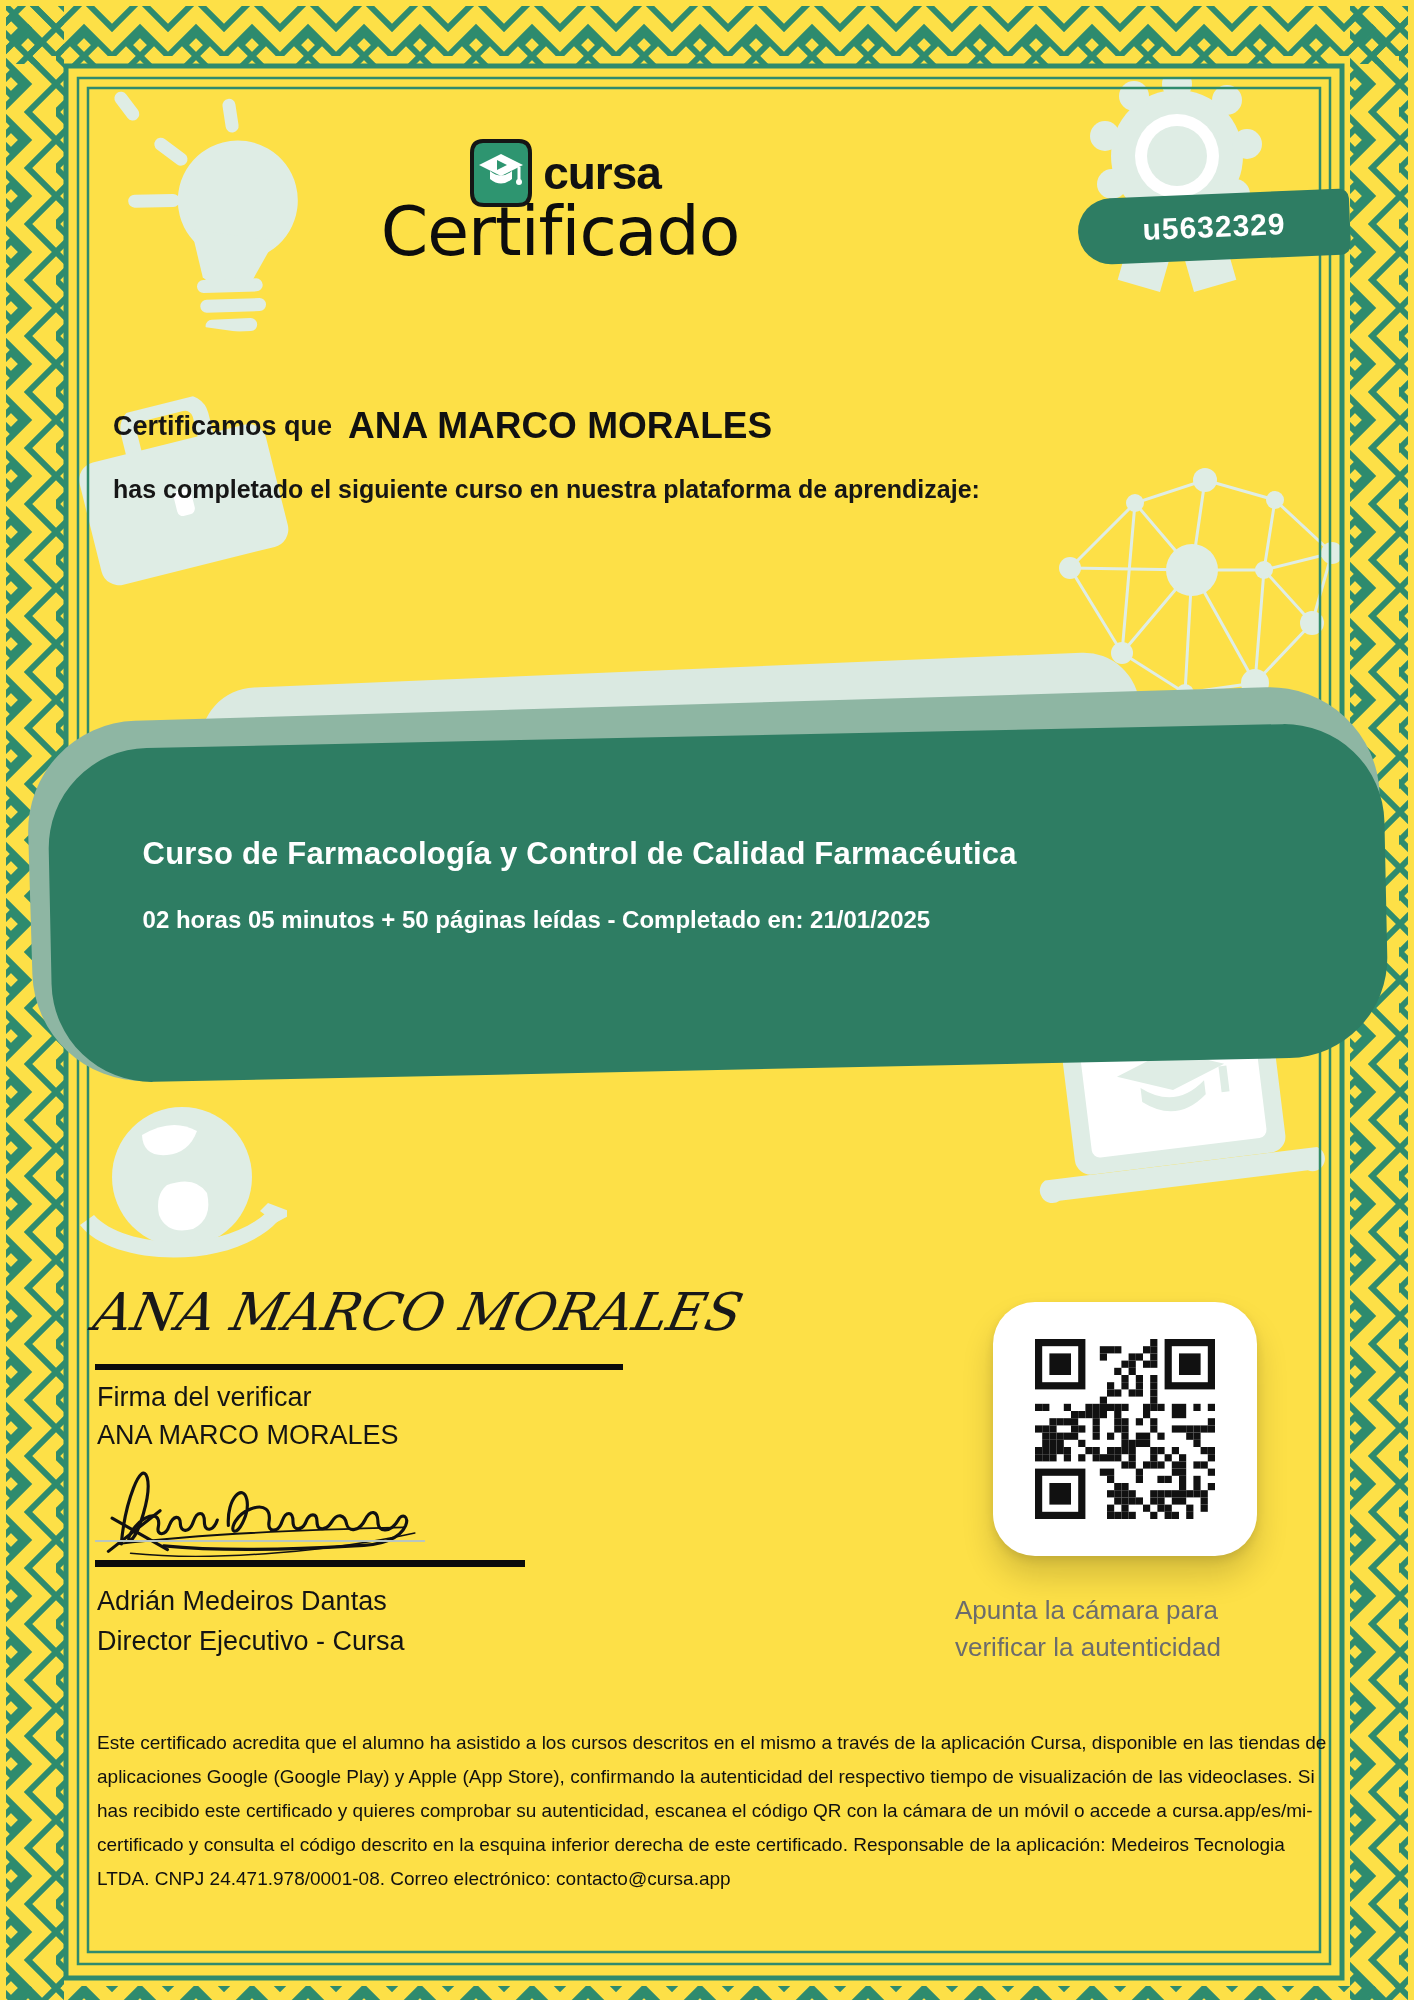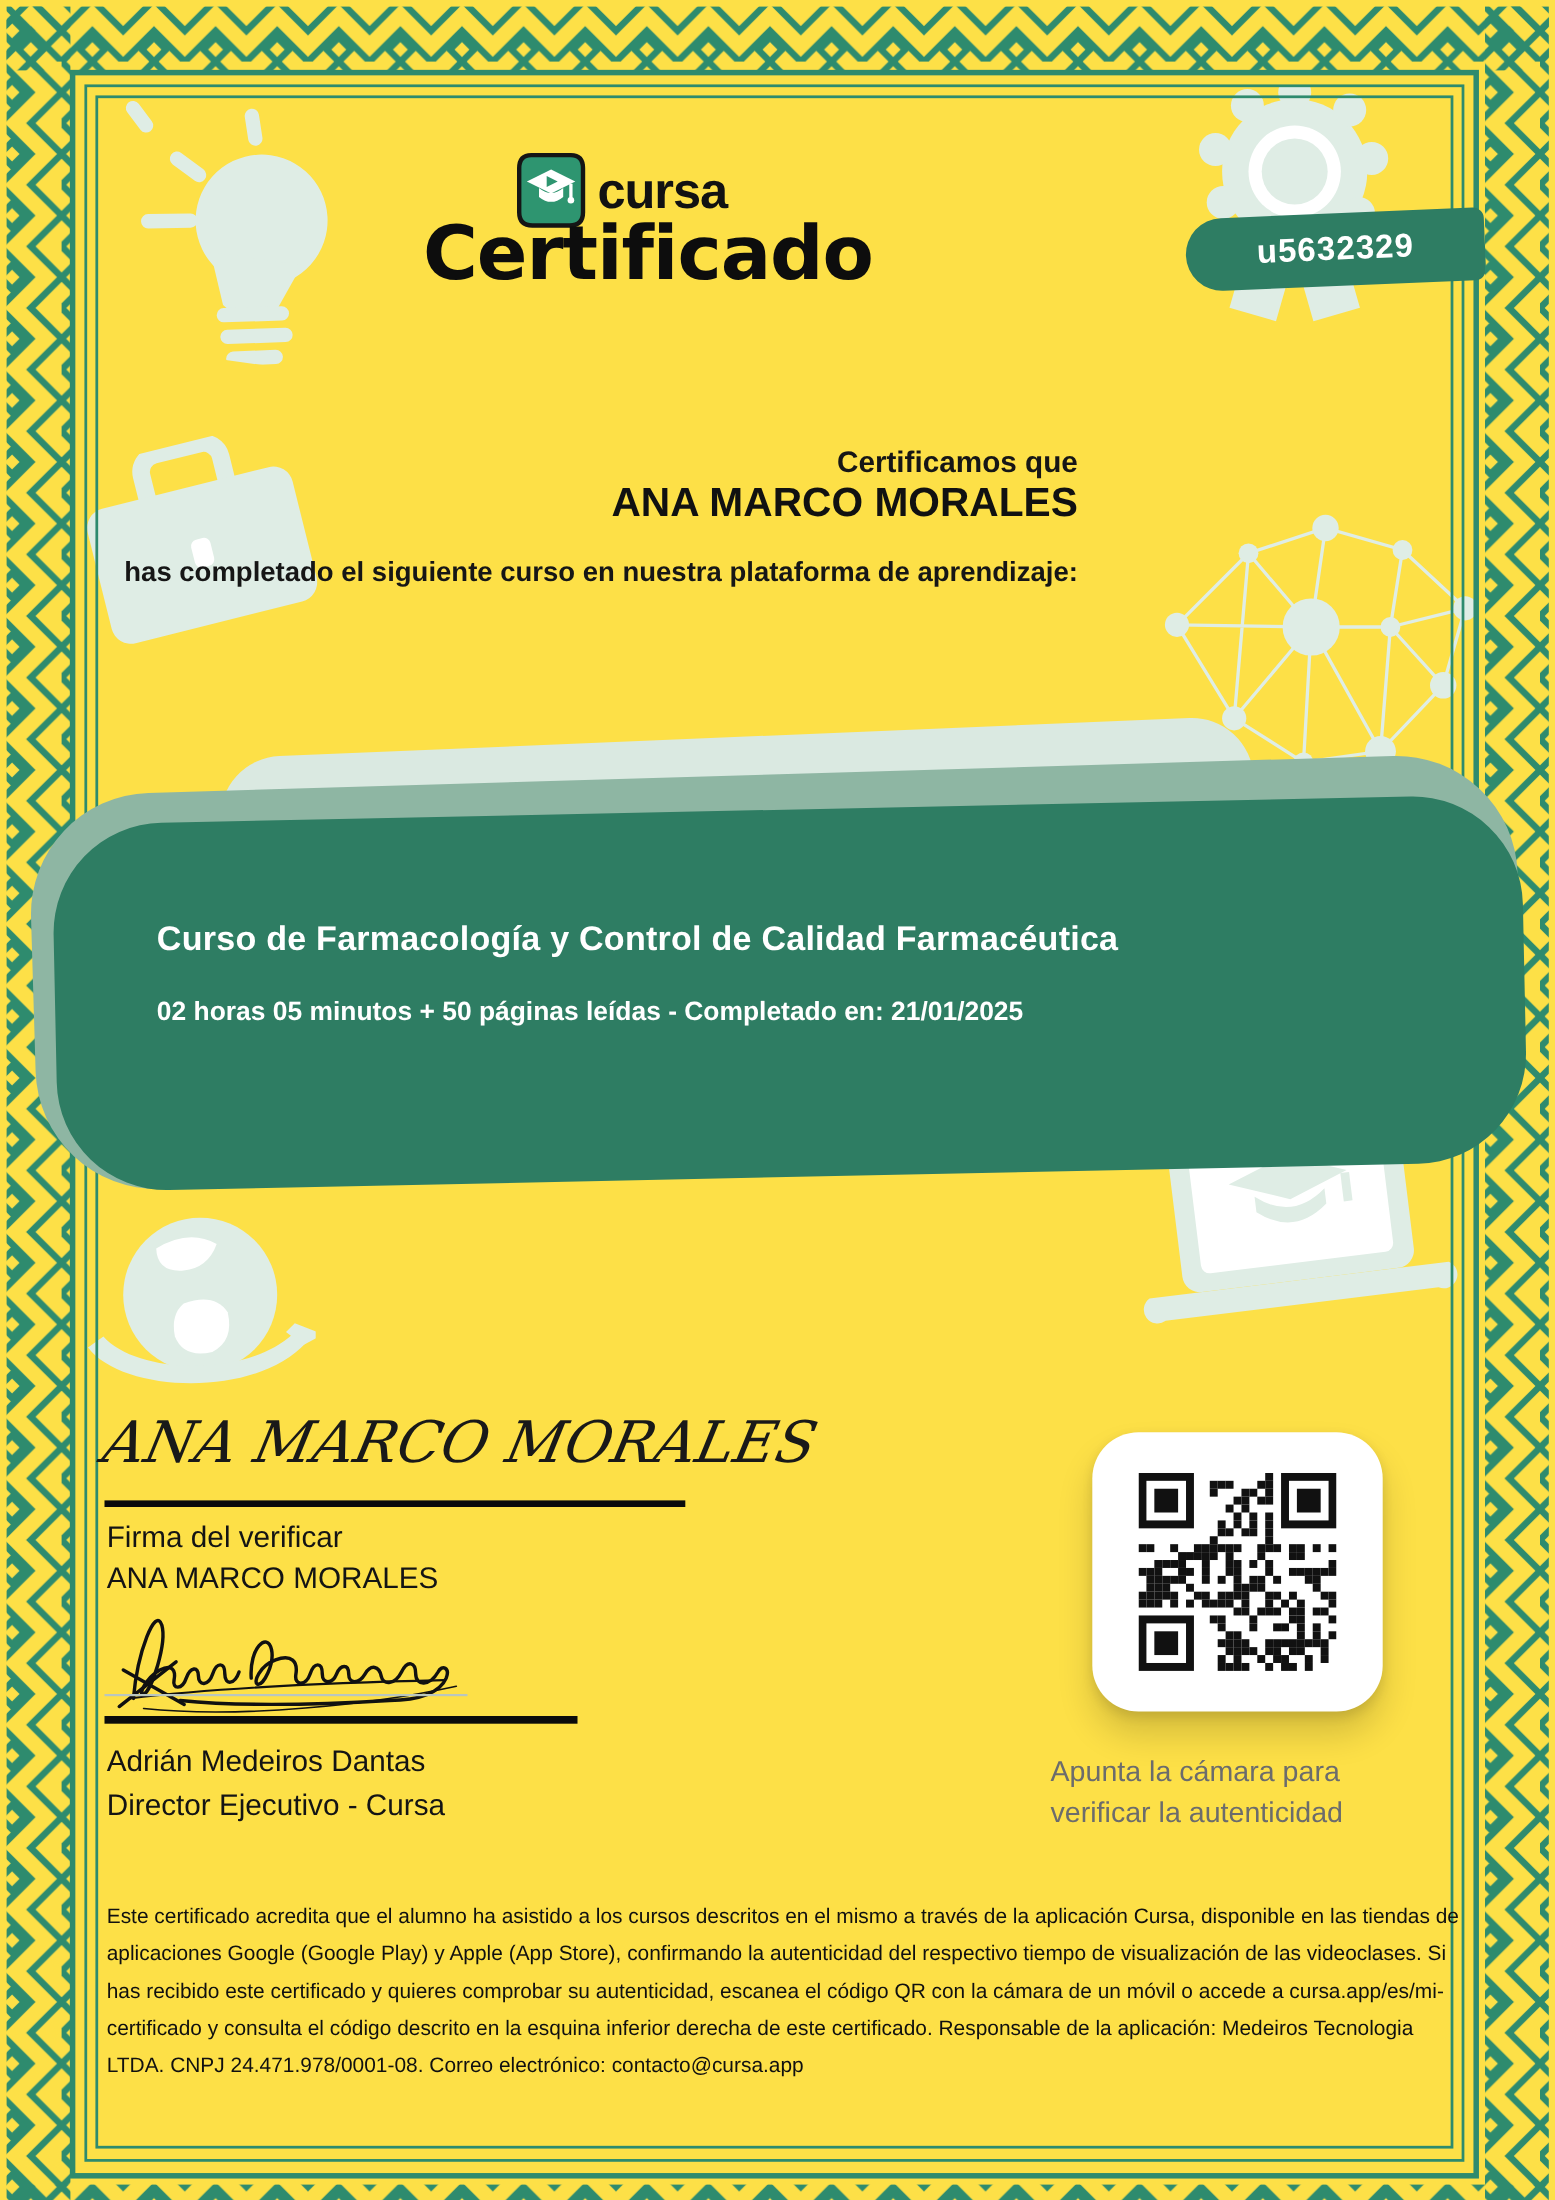--- a/index.html
+++ b/index.html
@@ -17,8 +17,8 @@
   .logo-row{position:absolute;left:0;top:138px;width:1130px;display:flex;justify-content:center;align-items:center;gap:10px;}
   .wordmark{font-size:46px;font-weight:700;color:#121212;letter-spacing:-1px;}
   .cert-title{position:absolute;left:0;top:192px;width:1120px;text-align:center;
-              font-family:"DejaVu Sans",sans-serif;font-weight:700;font-size:68px;
-              letter-spacing:-1px;color:#0d0d0d;margin-left:29px;}
+              font-family:"DejaVu Sans",sans-serif;font-weight:400;font-size:68px;
+              letter-spacing:-1px;color:#0d0d0d;}
   .code-badge{position:absolute;left:1078px;top:194px;width:272px;height:66px;background:#2E7D63;
               border-radius:34px 10px 10px 34px;transform:rotate(-2.4deg);
               display:flex;align-items:center;justify-content:center;}

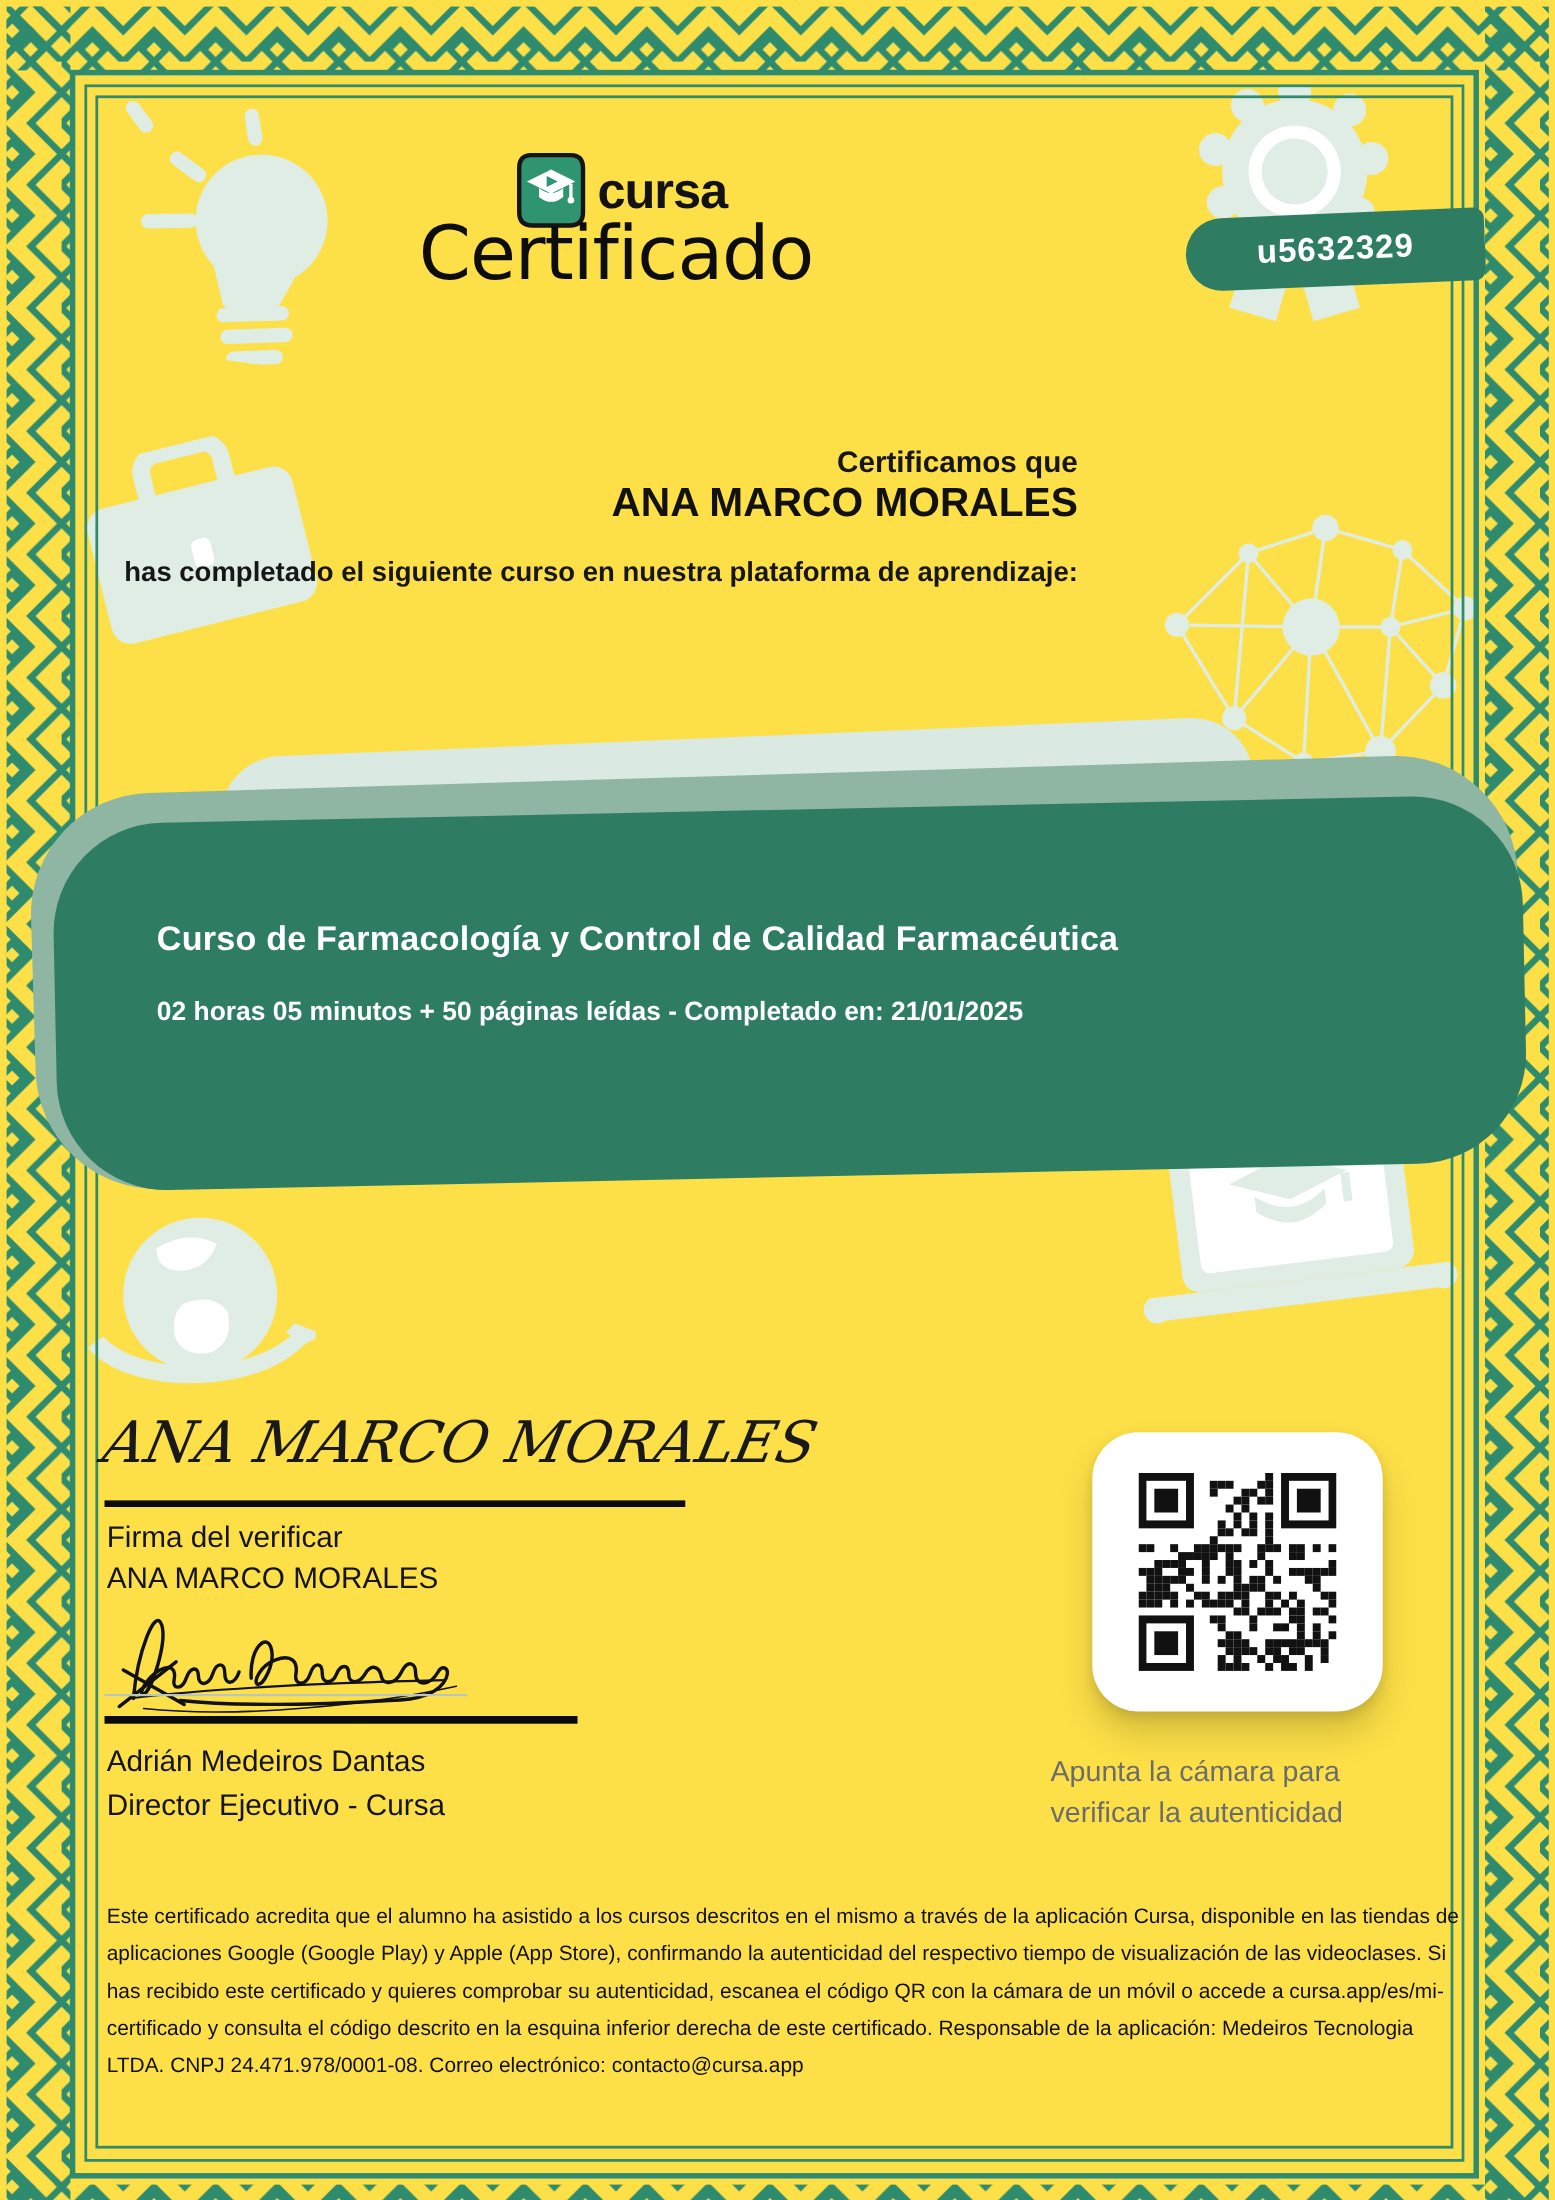--- a/index.html
+++ b/index.html
@@ -26,7 +26,7 @@
 
   
   .intro{position:absolute;left:113px;top:405px;}
-  .intro-row1{display:flex;align-items:flex-end;flex-direction:column;}
+  .intro-row1{display:flex;align-items:center;}
   .intro-prefix{font-size:27px;font-weight:700;color:#161616;}
   .intro-name{font-size:37px;font-weight:700;color:#111;margin-left:16px;letter-spacing:0;}
   .intro-line2{font-size:25px;font-weight:700;color:#161616;margin-top:28px;}

